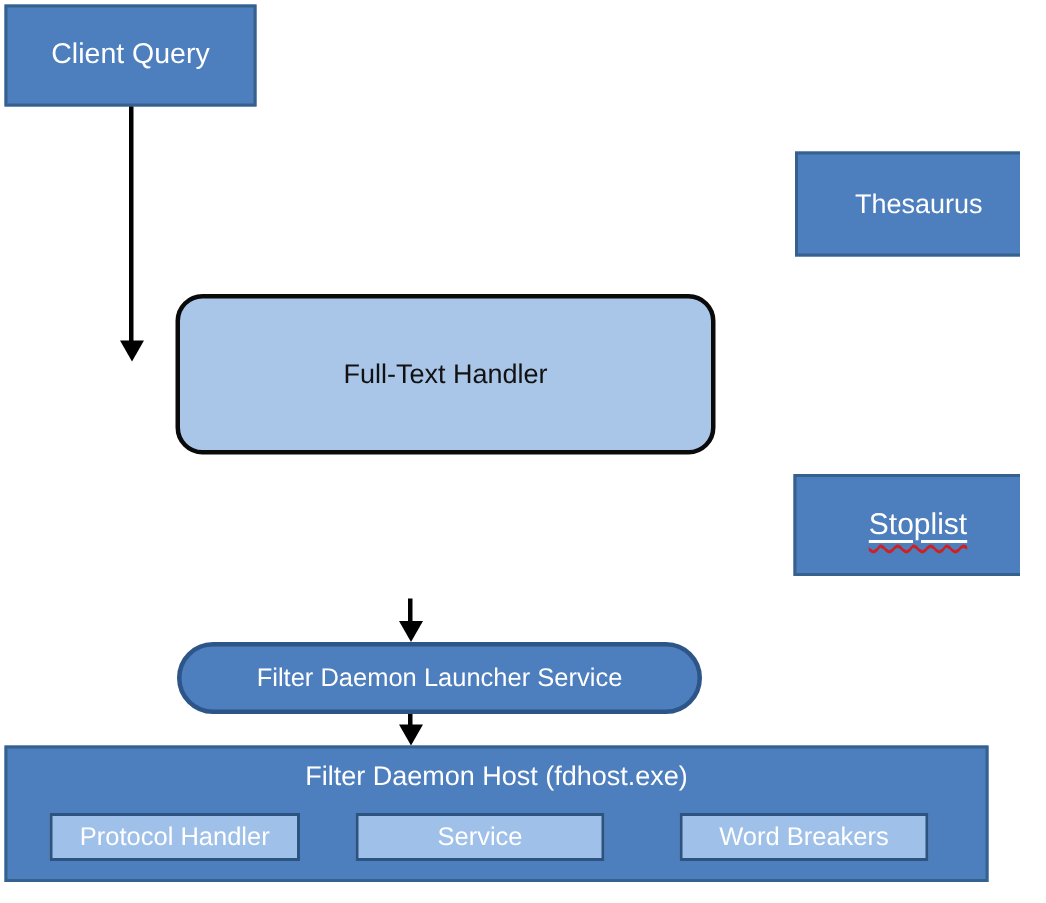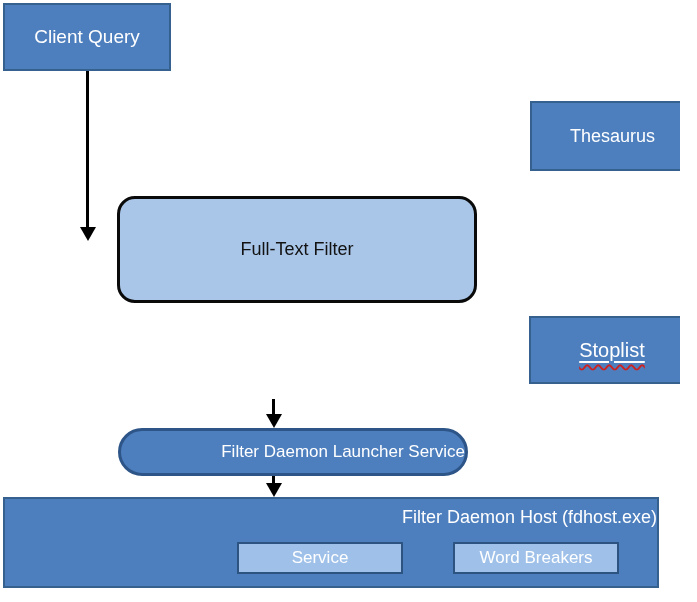--- a/index.html
+++ b/index.html
@@ -113,7 +113,7 @@
   <div class="arrow-head" id="arrow1-head"></div>
 
   <div class="box" id="fte">
-    <span>Full-Text Filter</span>
+    <span>Full-Text Handler</span>
   </div>
 
   <div class="box" id="thesaurus">

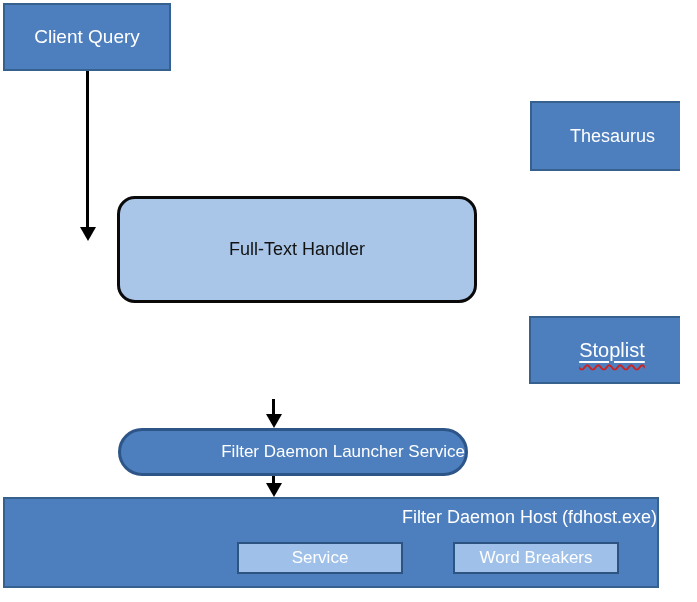--- a/index.html
+++ b/index.html
@@ -61,7 +61,6 @@
     border: 3px solid #2d5588;
     border-radius: 24px;
     font-size: 17px;
-    justify-content: flex-end;
   }
   
   #host { left: 3px; top: 497px; width: 656px; height: 91px; display: block; }

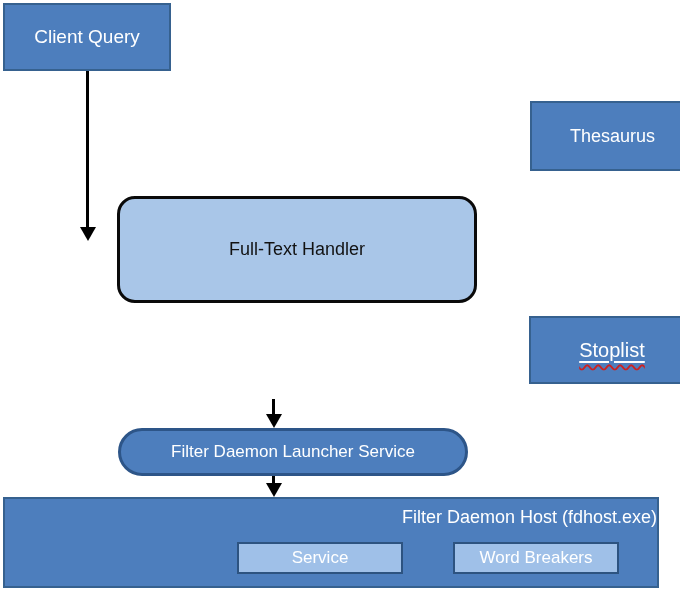--- a/index.html
+++ b/index.html
@@ -66,7 +66,7 @@
   #host { left: 3px; top: 497px; width: 656px; height: 91px; display: block; }
   #host-title {
     position: absolute; top: 8px; left: 0; width: 100%;
-    text-align: right; color: #ffffff; font-size: 18px;
+    text-align: center; color: #ffffff; font-size: 18px;
   }
   .component {
     position: absolute;

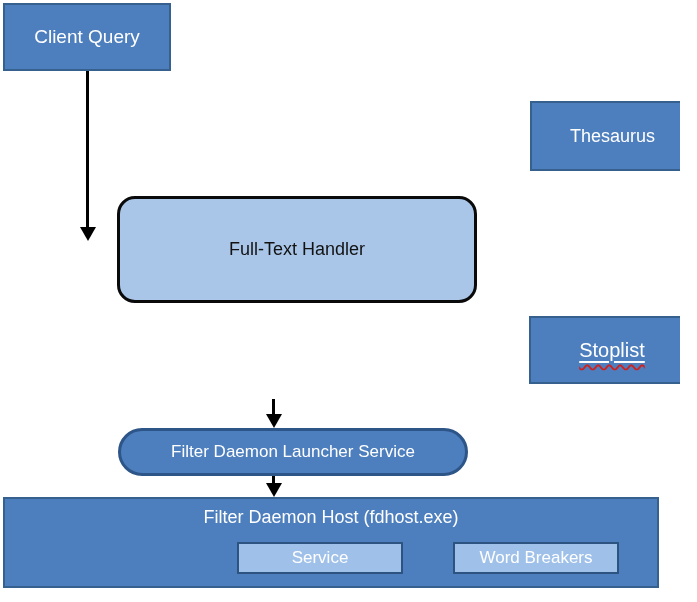--- a/index.html
+++ b/index.html
@@ -135,6 +135,9 @@
 
   <div class="box" id="host">
     <div id="host-title">Filter Daemon Host (fdhost.exe)</div>
+    <div class="box light component" id="comp-protocol">
+      <span>Protocol Handler</span>
+    </div>
     <div class="box light component" id="comp-filter">
       <span>Service</span>
     </div>

